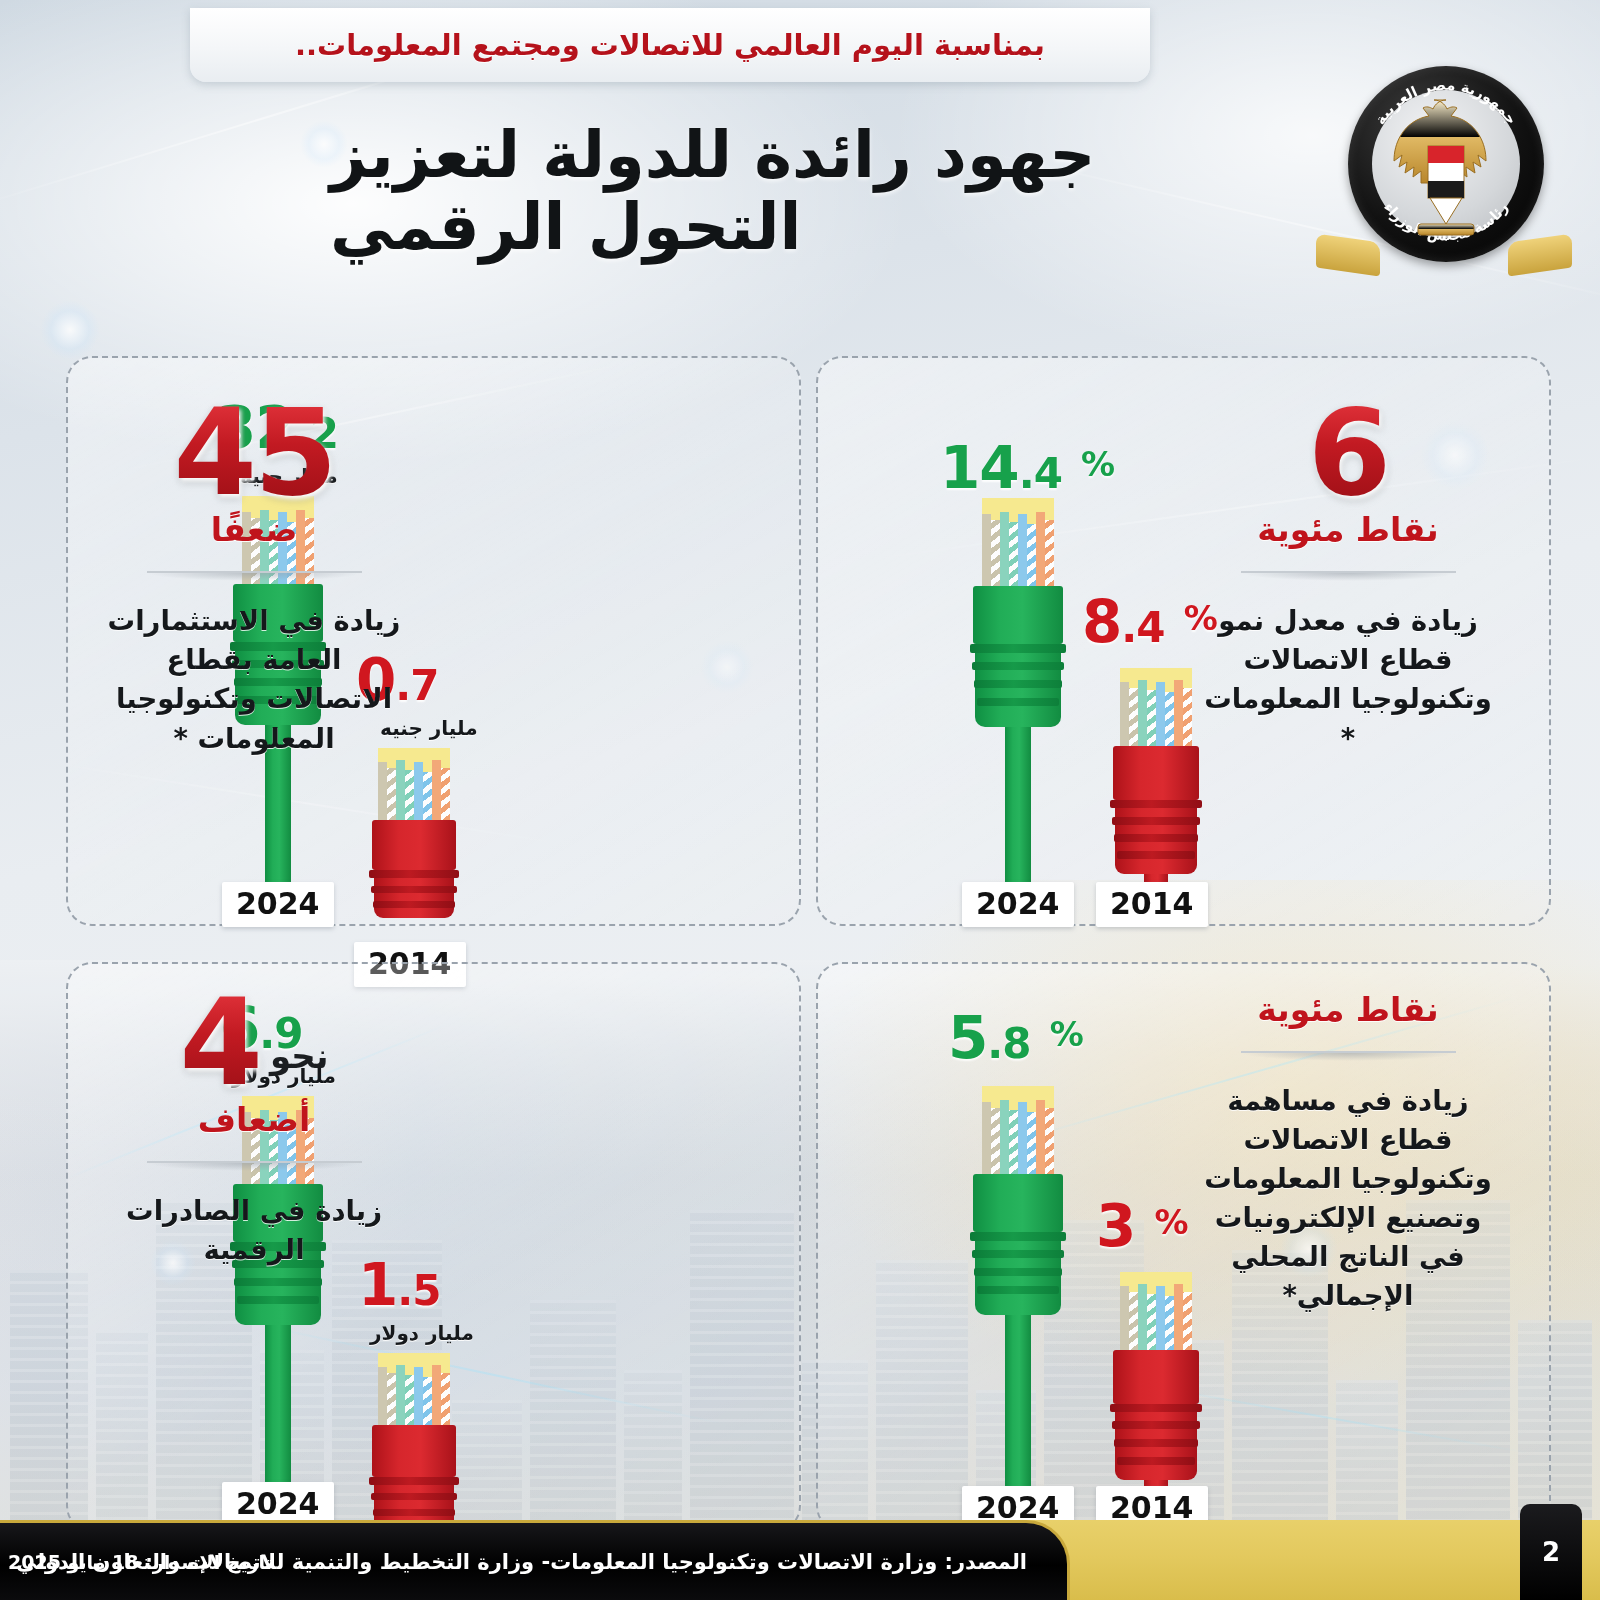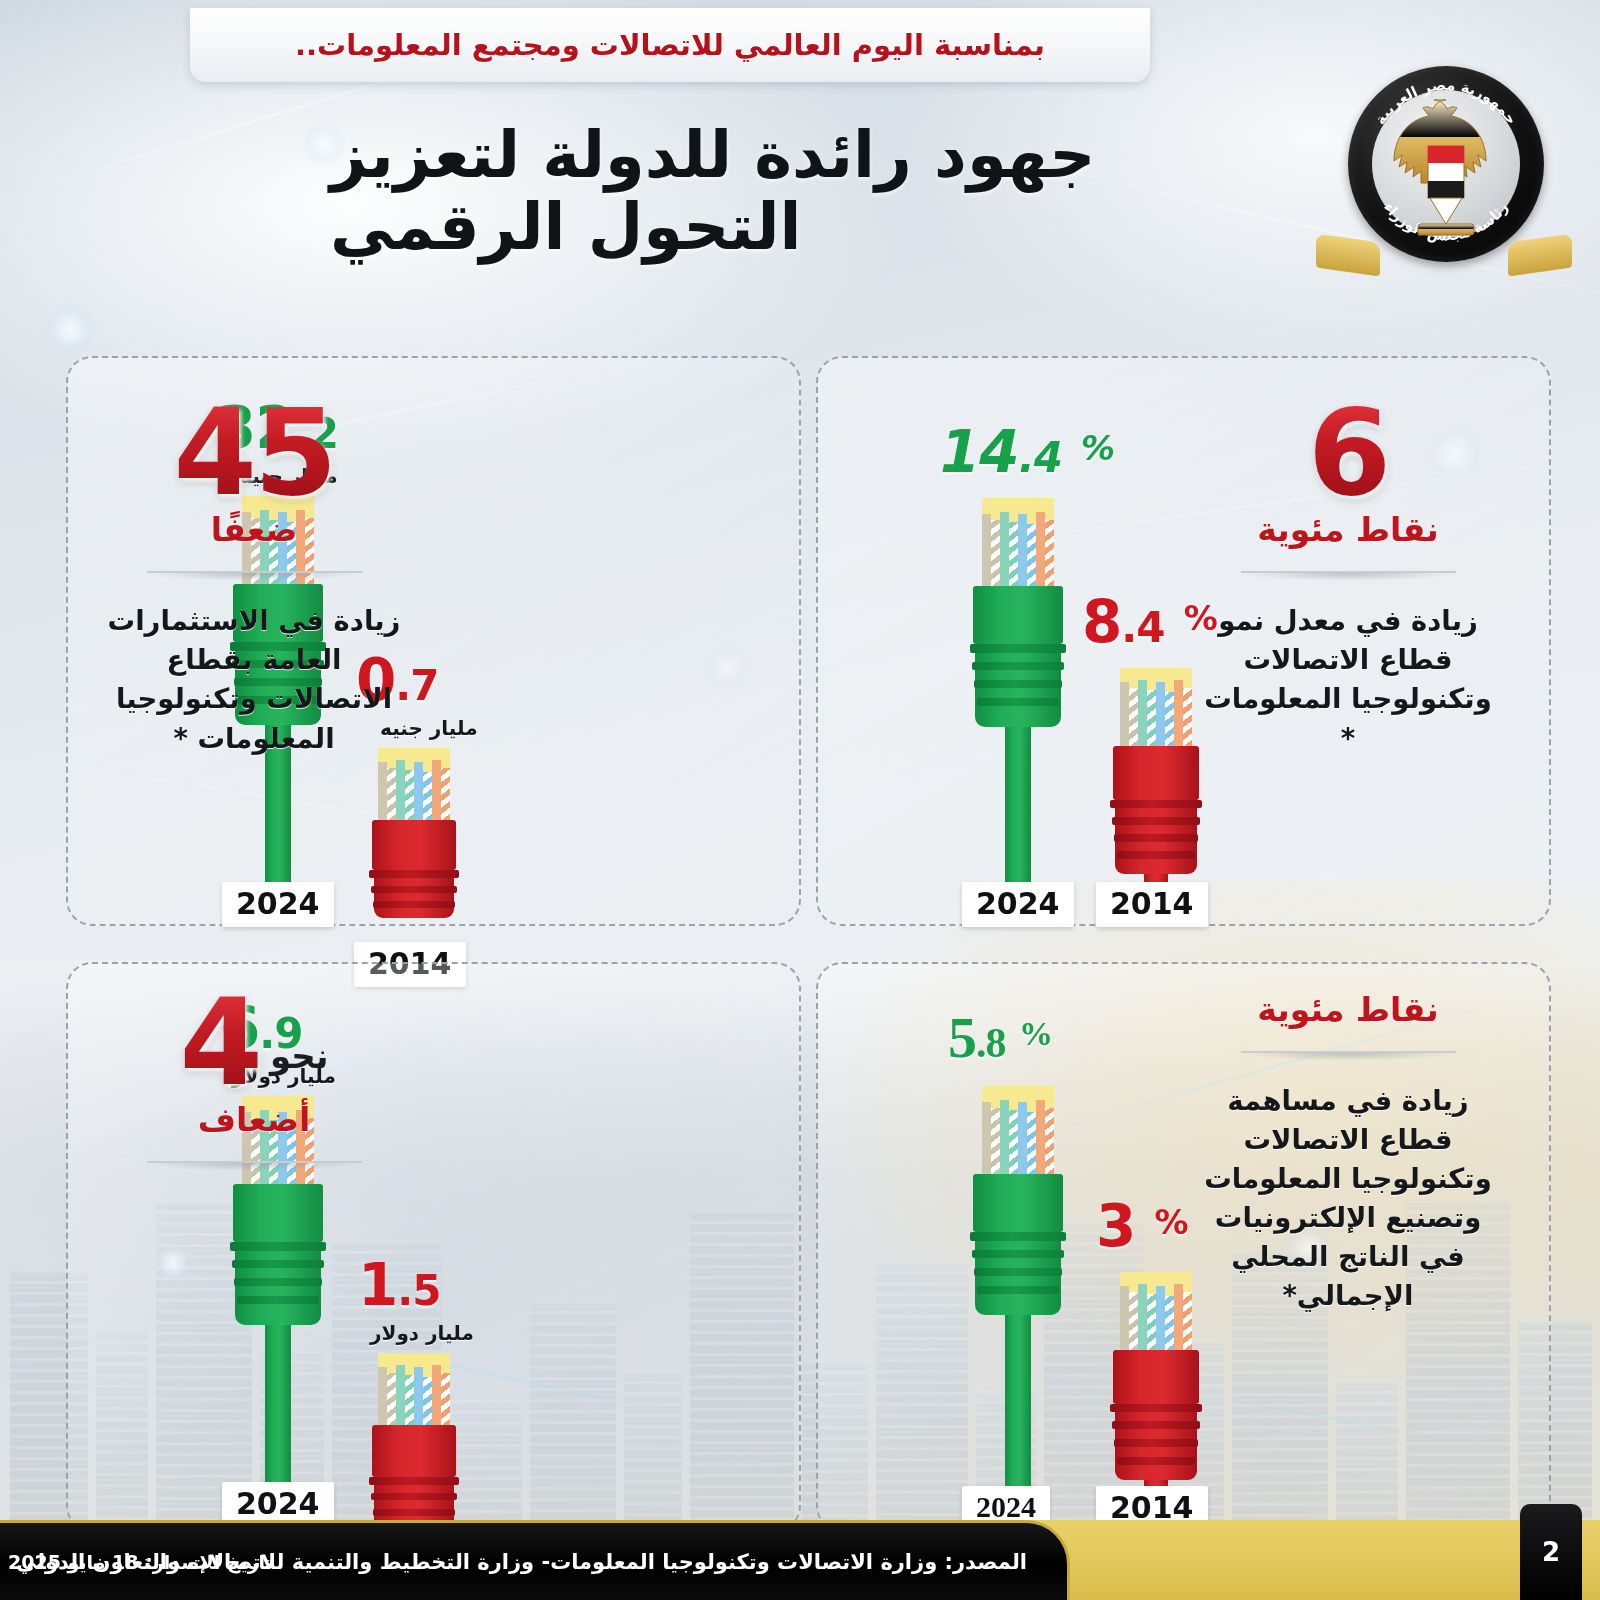--- a/index.html
+++ b/index.html
@@ -417,7 +417,7 @@
   <div class="panel" id="p2">
 
     <div class="cable" style="left:130px;top:60px;width:140px;height:490px;">
-      <div class="valnum green" style="left:-8px;top:0px;font-style:italic;">
+      <div class="valnum green" style="left:-8px;top:16px;">
         <span class="pct">%</span> <span>14</span><span class="dec">.4</span>
       </div>
       <div class="tip" style="top:80px;">

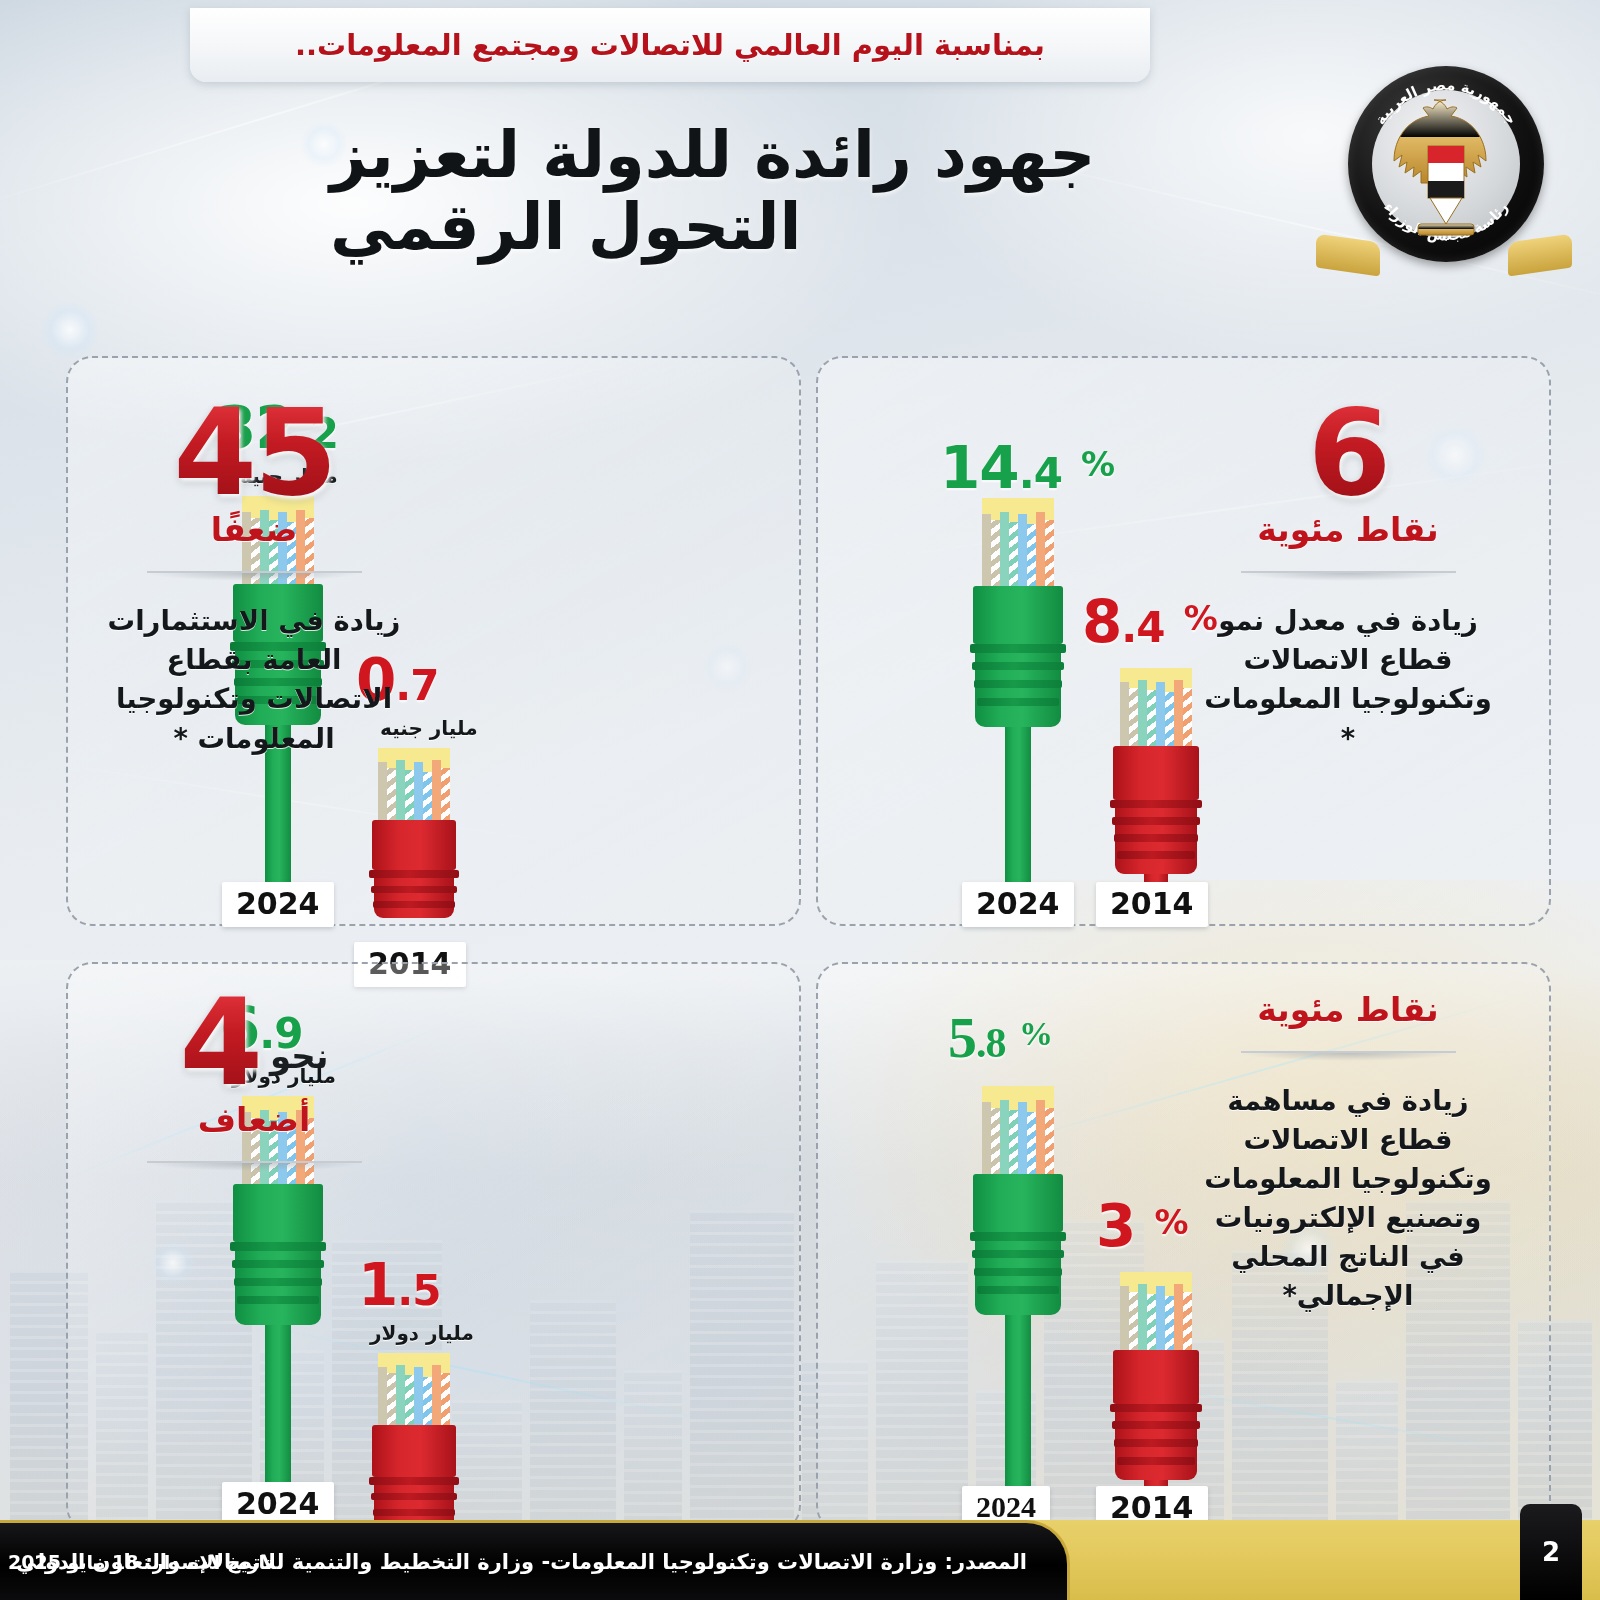--- a/index.html
+++ b/index.html
@@ -640,7 +640,7 @@
 
   <div class="panel" id="p4">
 
-    <div class="cable" style="left:130px;top:40px;width:140px;height:510px;font-family:Liberation Serif, serif;">
+    <div class="cable" style="left:130px;top:40px;width:140px;height:510px;">
       <div class="valnum green" style="left:0px;top:0px;">
         <span class="pct">%</span> <span>5</span><span class="dec">.8</span>
       </div>

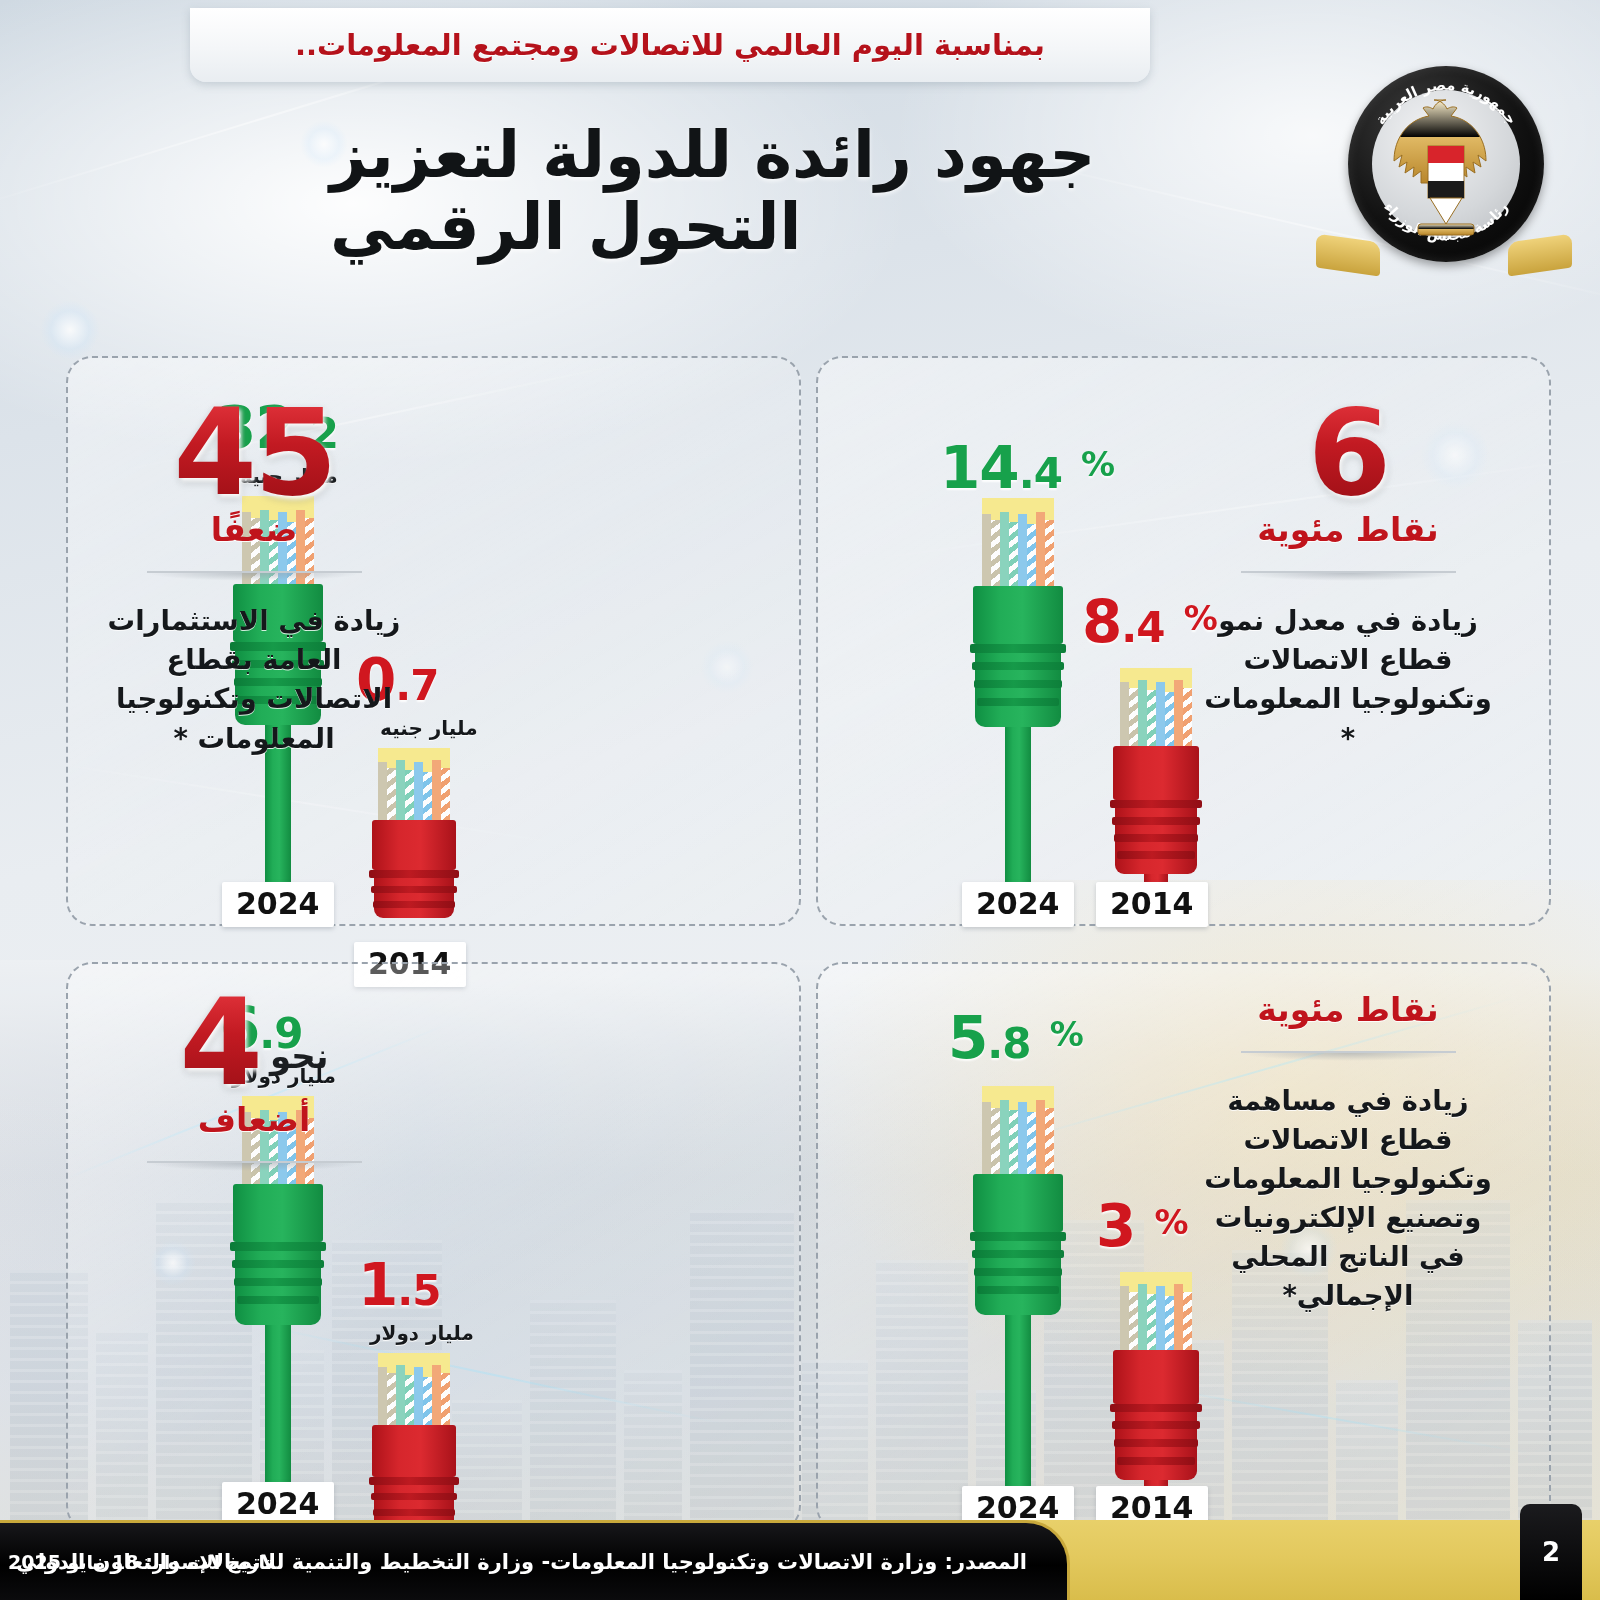--- a/index.html
+++ b/index.html
@@ -635,6 +635,7 @@
       </div>
       <div class="unitlabel">أضعاف</div>
       <div class="divider"></div>
+      <div class="desc">زيادة في الصادرات الرقمية</div>
     </div>
   </div>
 

